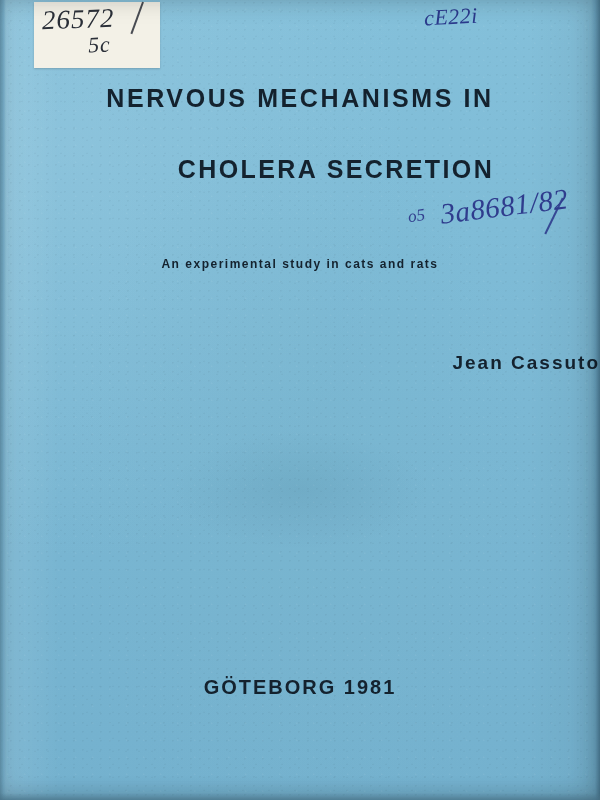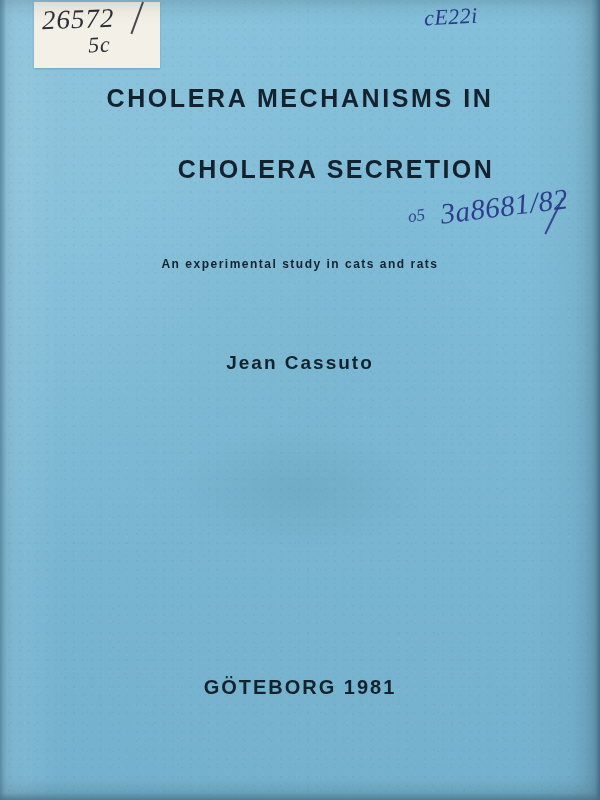--- a/index.html
+++ b/index.html
@@ -226,7 +226,7 @@
   <span class="ink ink-mid-big">3a8681/82</span>
   <span class="ink-mid-slash"></span>
 
-  <div class="print title-line1">CHOLERA MECHANISMS IN</div>
+  <div class="print title-line1">NERVOUS MECHANISMS IN</div>
   <div class="print title-line2">CHOLERA SECRETION</div>
   <div class="print subtitle">An experimental study in cats and rats</div>
   <div class="print author">Jean Cassuto</div>

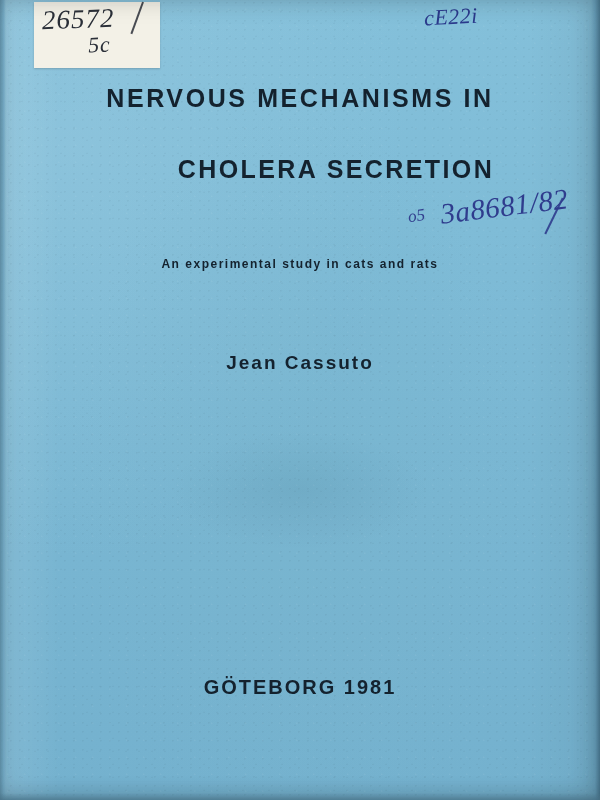--- a/index.html
+++ b/index.html
@@ -186,6 +186,7 @@
     top: 352px;
     font-size: 19px;
     letter-spacing: 2.0px;
+    text-align: right;
   }
   .imprint {
     top: 676px;

